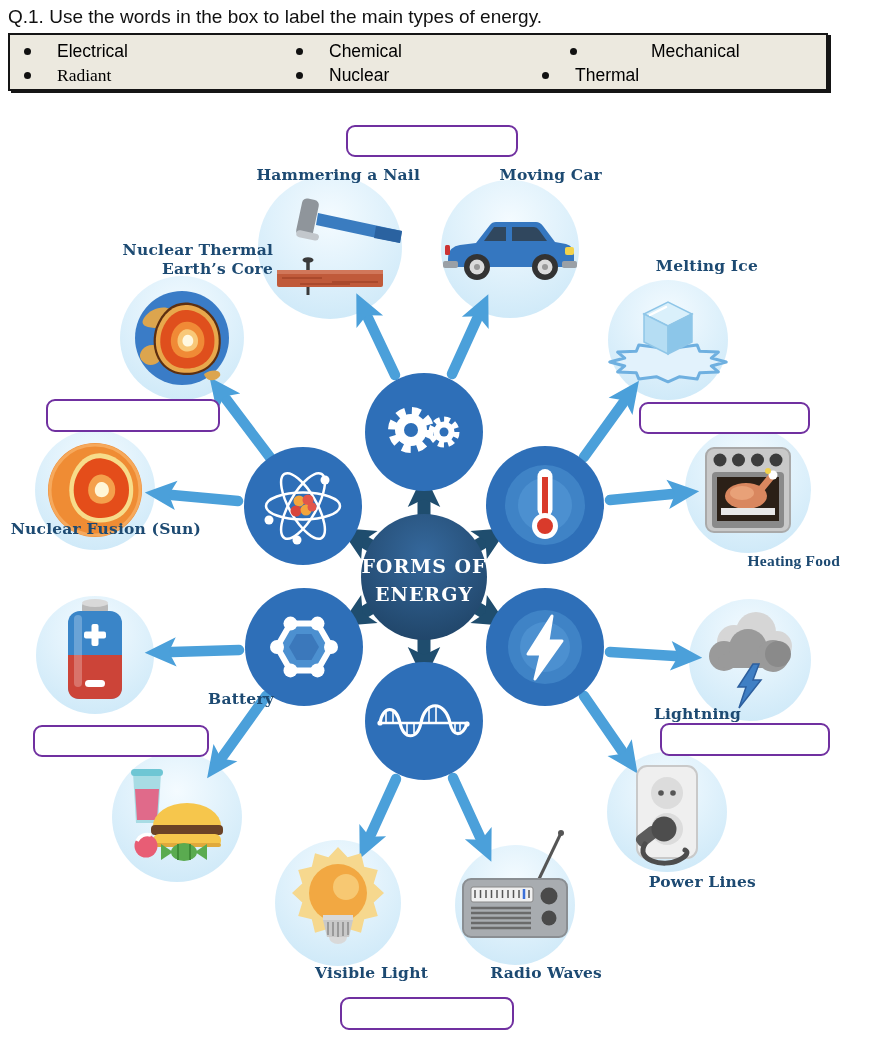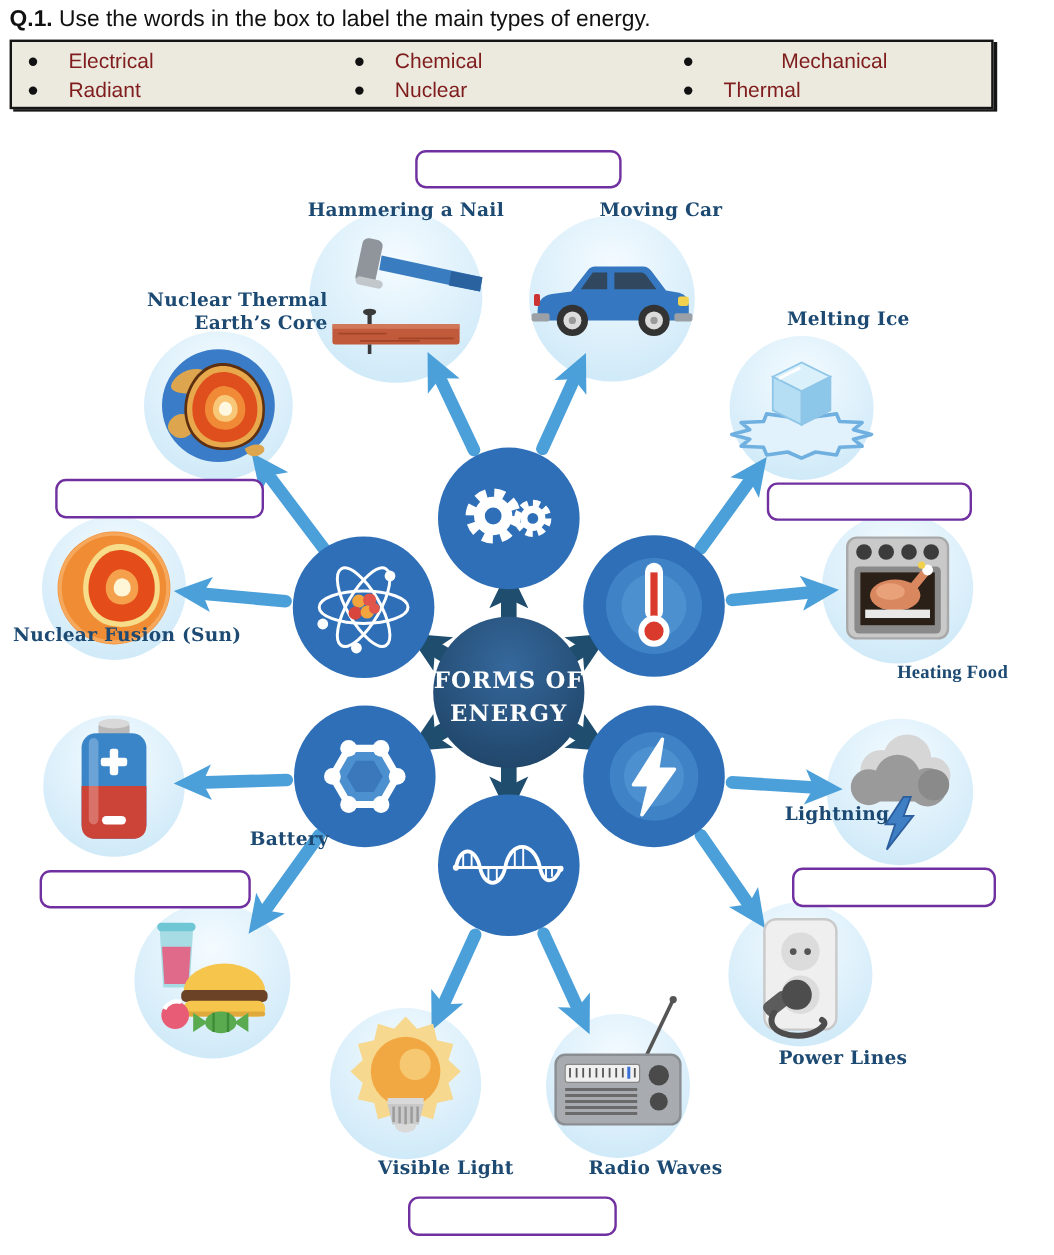--- a/index.html
+++ b/index.html
@@ -7,7 +7,7 @@
         font-family:"Liberation Sans",sans-serif;}
   
   #question{position:absolute;left:8px;top:6px;font-size:19px;color:#111;}
-  #question .qnum{font-weight:bold;}
+  #question .qnum{font-weight:normal;}
   
   #wordbox{position:absolute;left:8px;top:33px;width:816px;height:54px;
            background:#ece9df;border:2px solid #151515;box-shadow:3px 2px 0 #151515;}

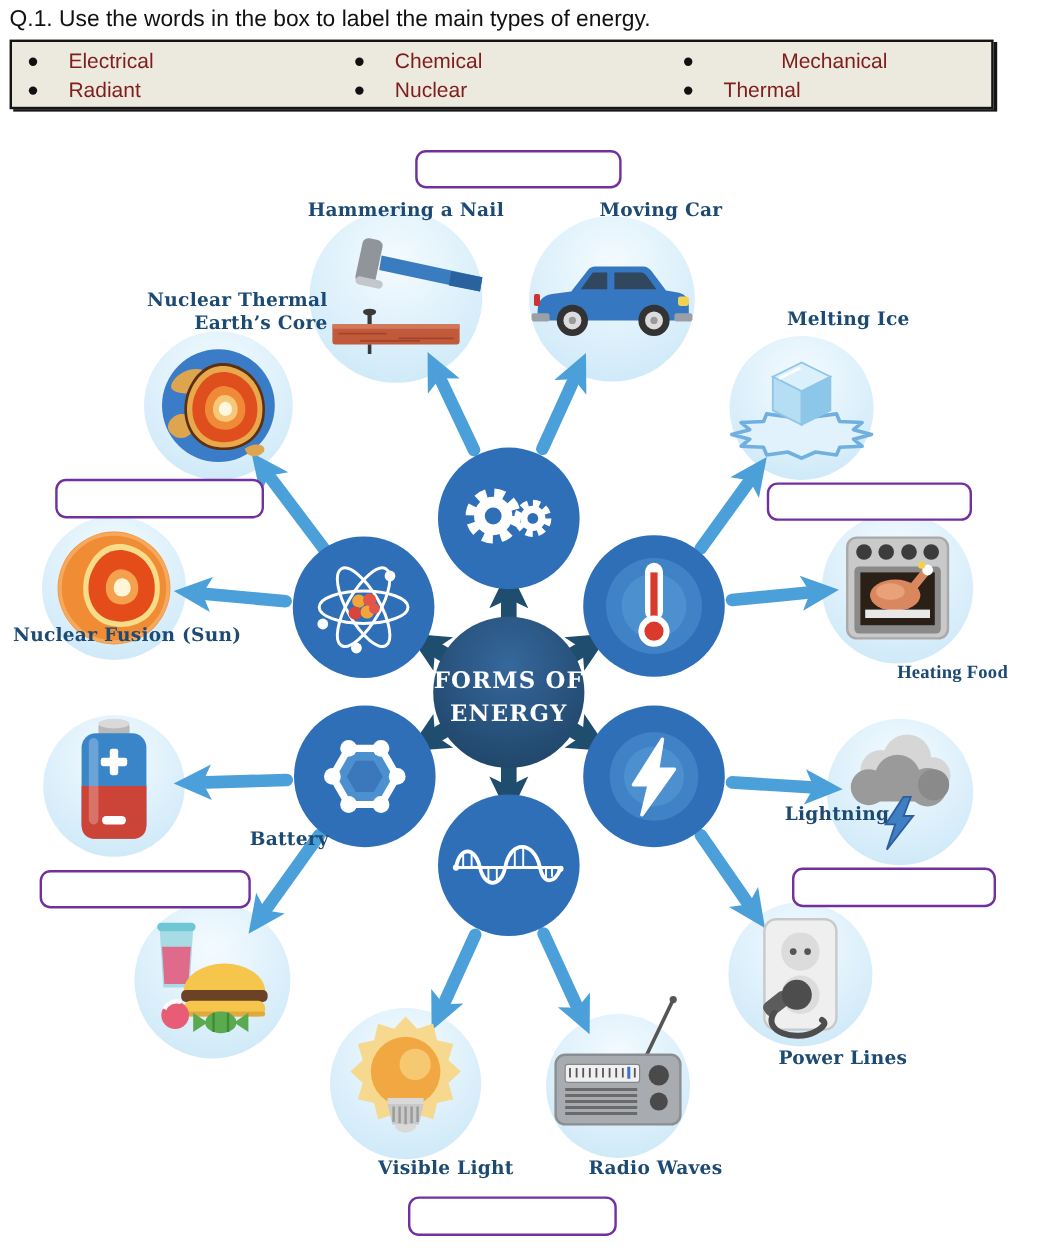--- a/index.html
+++ b/index.html
@@ -11,7 +11,7 @@
   
   #wordbox{position:absolute;left:8px;top:33px;width:816px;height:54px;
            background:#ece9df;border:2px solid #151515;box-shadow:3px 2px 0 #151515;}
-  .wb-item{position:absolute;display:flex;align-items:center;font-size:17.5px;color:#7f1d1d;}
+  .wb-item{position:absolute;display:flex;align-items:center;font-size:17.5px;color:#000000;}
   .wb-bullet{width:7px;height:7px;border-radius:50%;background:#111;margin-right:26px;flex:0 0 auto;}
   
   .dlabel{position:absolute;width:180px;text-align:right;

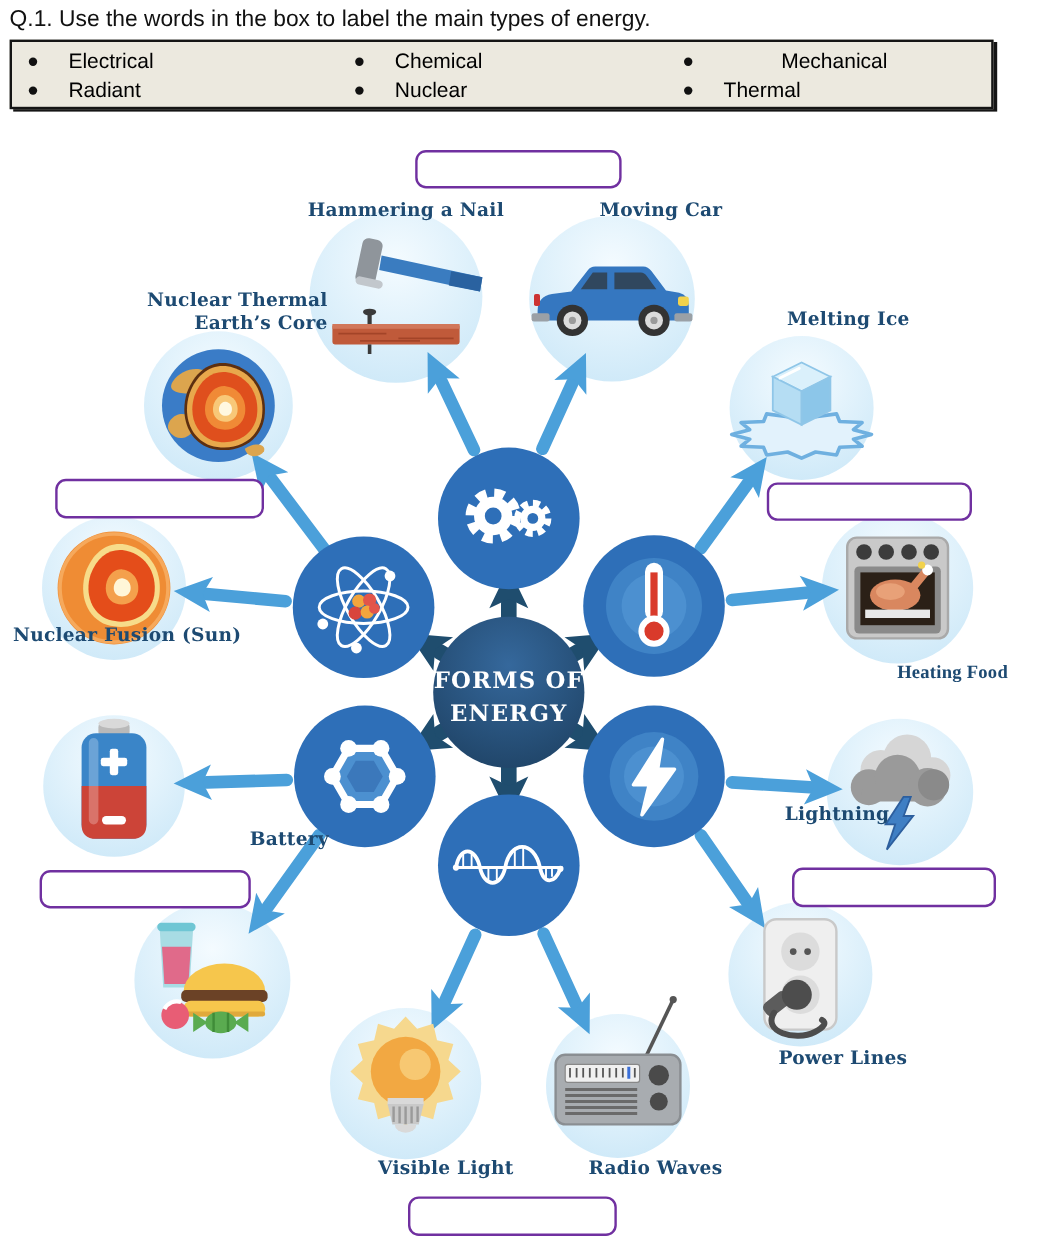--- a/index.html
+++ b/index.html
@@ -42,7 +42,7 @@
         <span class="wb-bullet"></span>
         <span>Mechanical</span>
       </div>
-    <div class="wb-item" style="left:14px;top:30px;">
+    <div class="wb-item" style="left:14px;top:30px;font-family:Liberation Serif, serif;">
         <span class="wb-bullet"></span>
         <span>Radiant</span>
       </div>

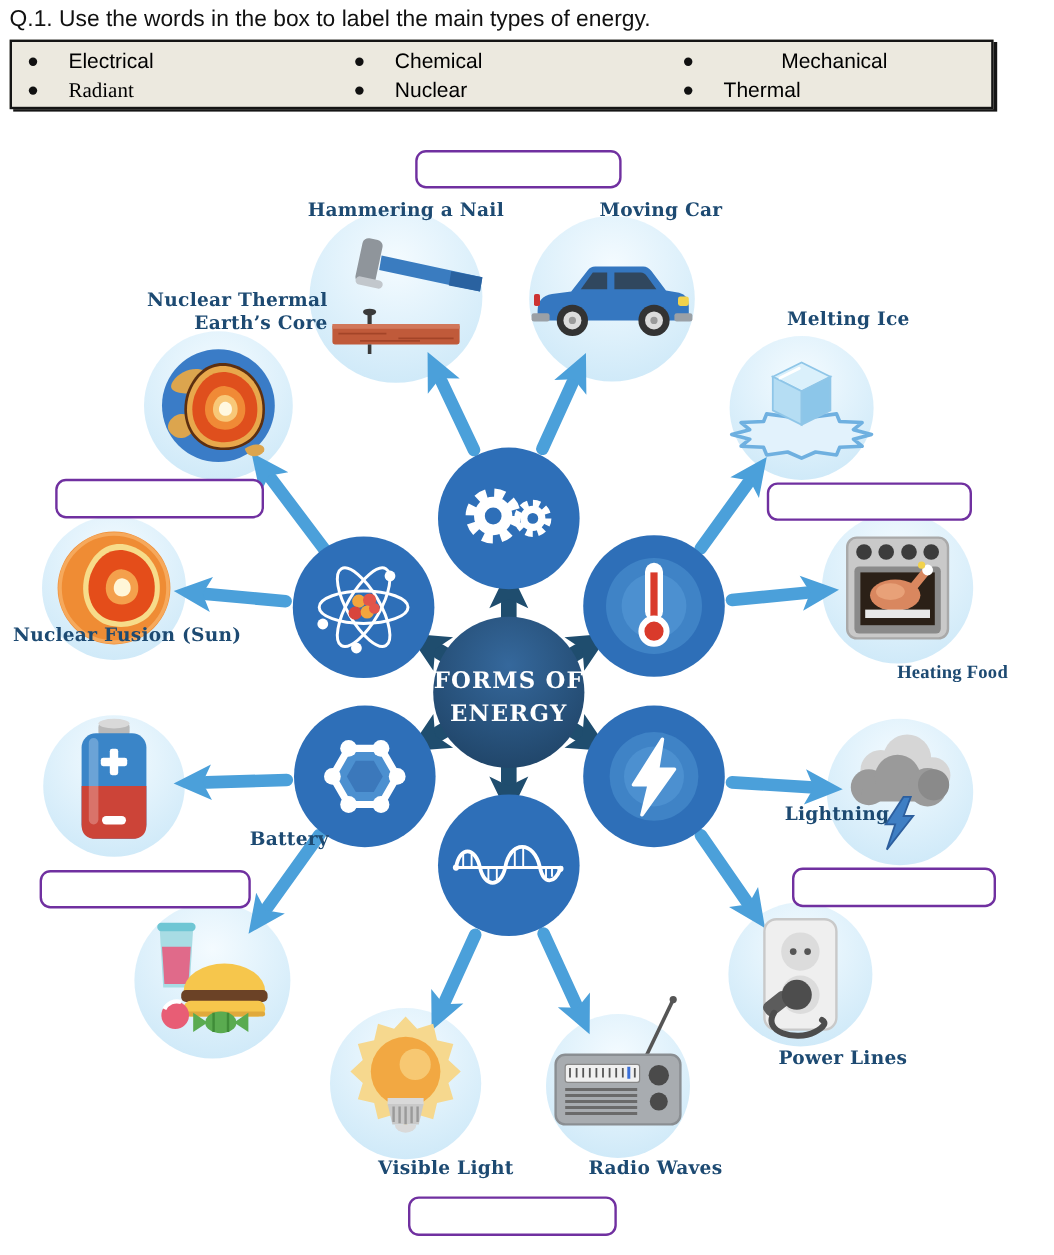--- a/index.html
+++ b/index.html
@@ -50,7 +50,7 @@
         <span class="wb-bullet"></span>
         <span>Nuclear</span>
       </div>
-    <div class="wb-item" style="left:560px;top:30px;justify-content:center;">
+    <div class="wb-item" style="left:532px;top:30px;justify-content:center;">
         <span class="wb-bullet"></span>
         <span>Thermal</span>
       </div>

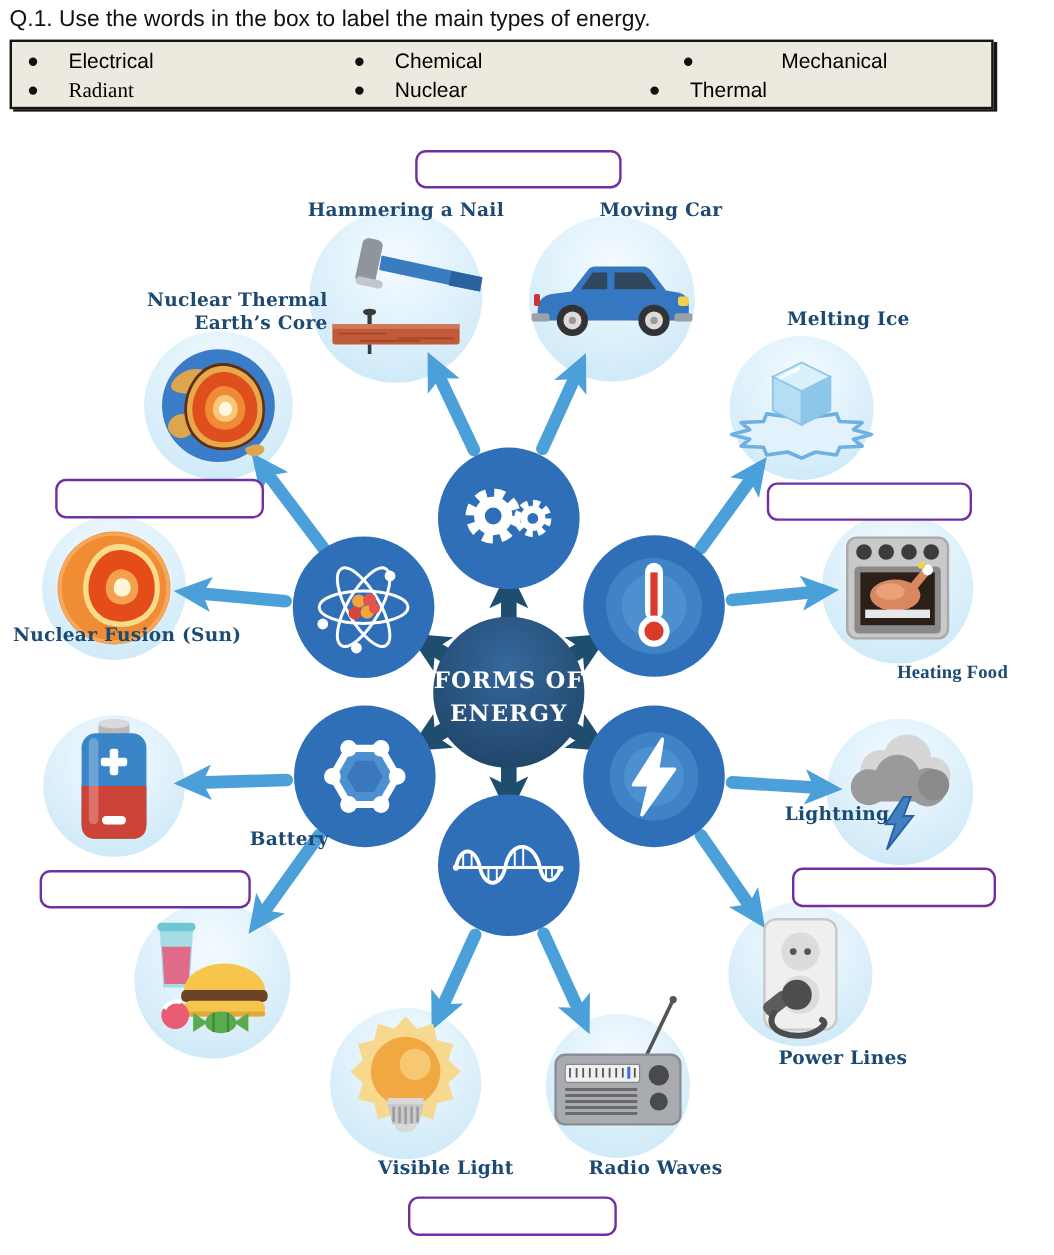--- a/index.html
+++ b/index.html
@@ -367,7 +367,7 @@
   <div class="dlabel" style="left:5px;top:519px;width:196px;">Nuclear Fusion (Sun)</div>
   <div class="dlabel" style="left:660px;top:551px;font-family:Liberation Serif, serif;">Heating Food</div>
   <div class="dlabel" style="left:94px;top:689px;">Battery</div>
-  <div class="dlabel" style="left:561px;top:668px;">Lightning</div>
+  <div class="dlabel" style="left:561px;top:704px;">Lightning</div>
   <div class="dlabel" style="left:576px;top:872px;">Power Lines</div>
   <div class="dlabel" style="left:248px;top:963px;">Visible Light</div>
   <div class="dlabel" style="left:422px;top:963px;">Radio Waves</div>

